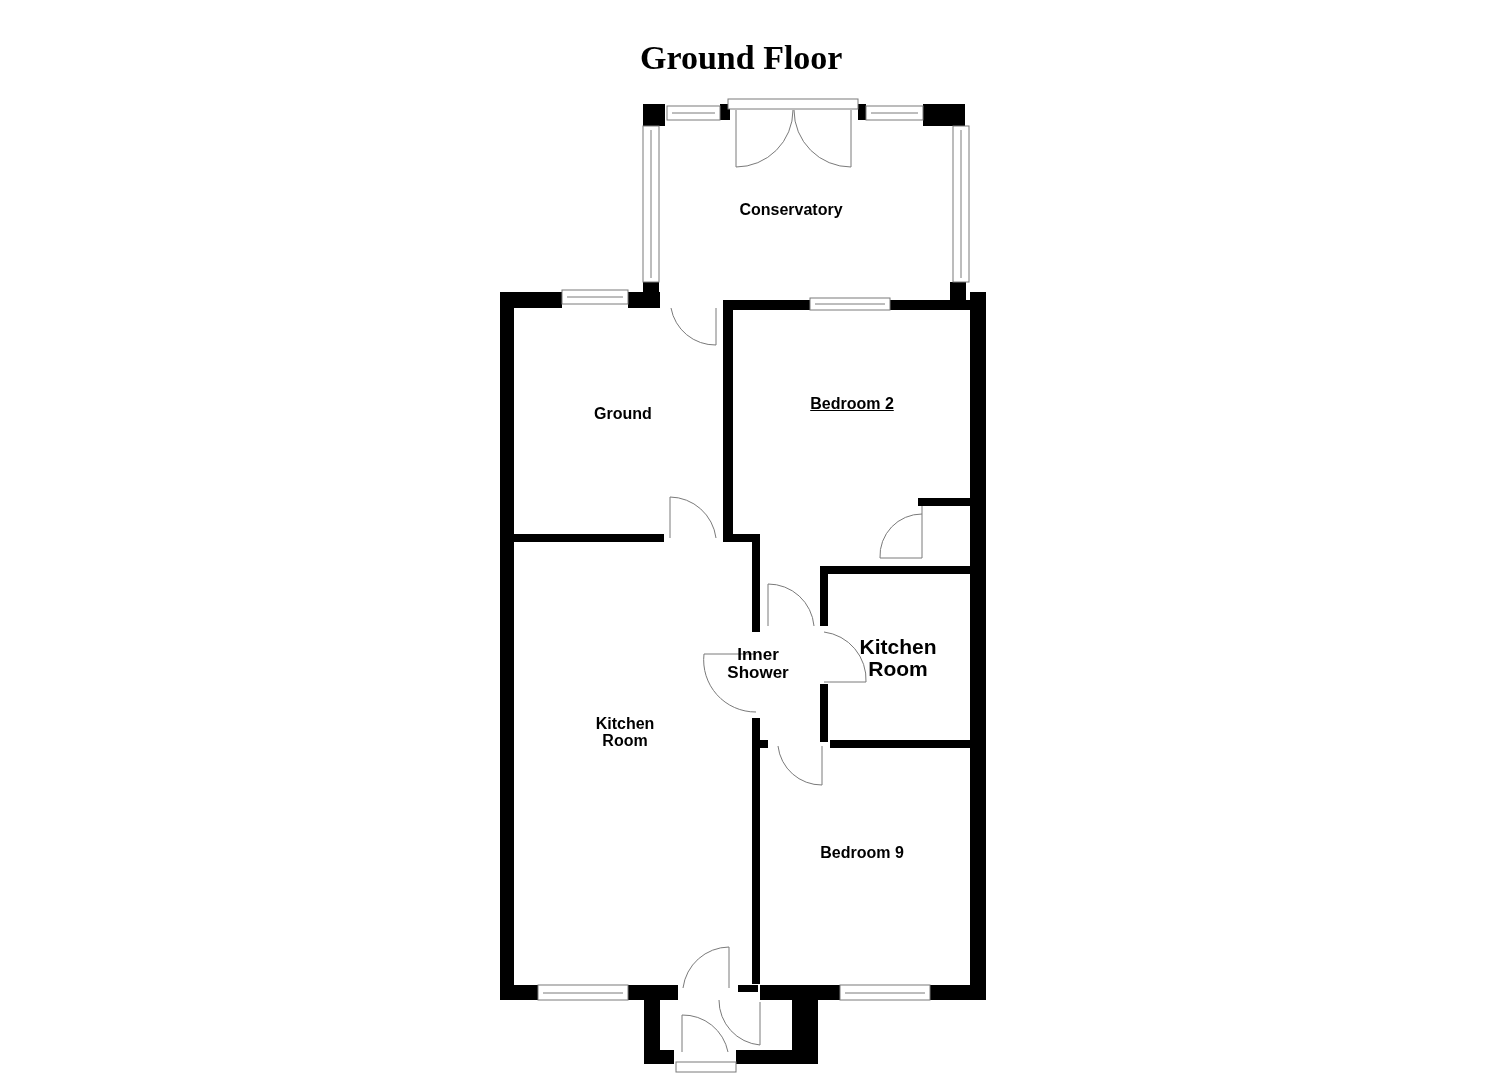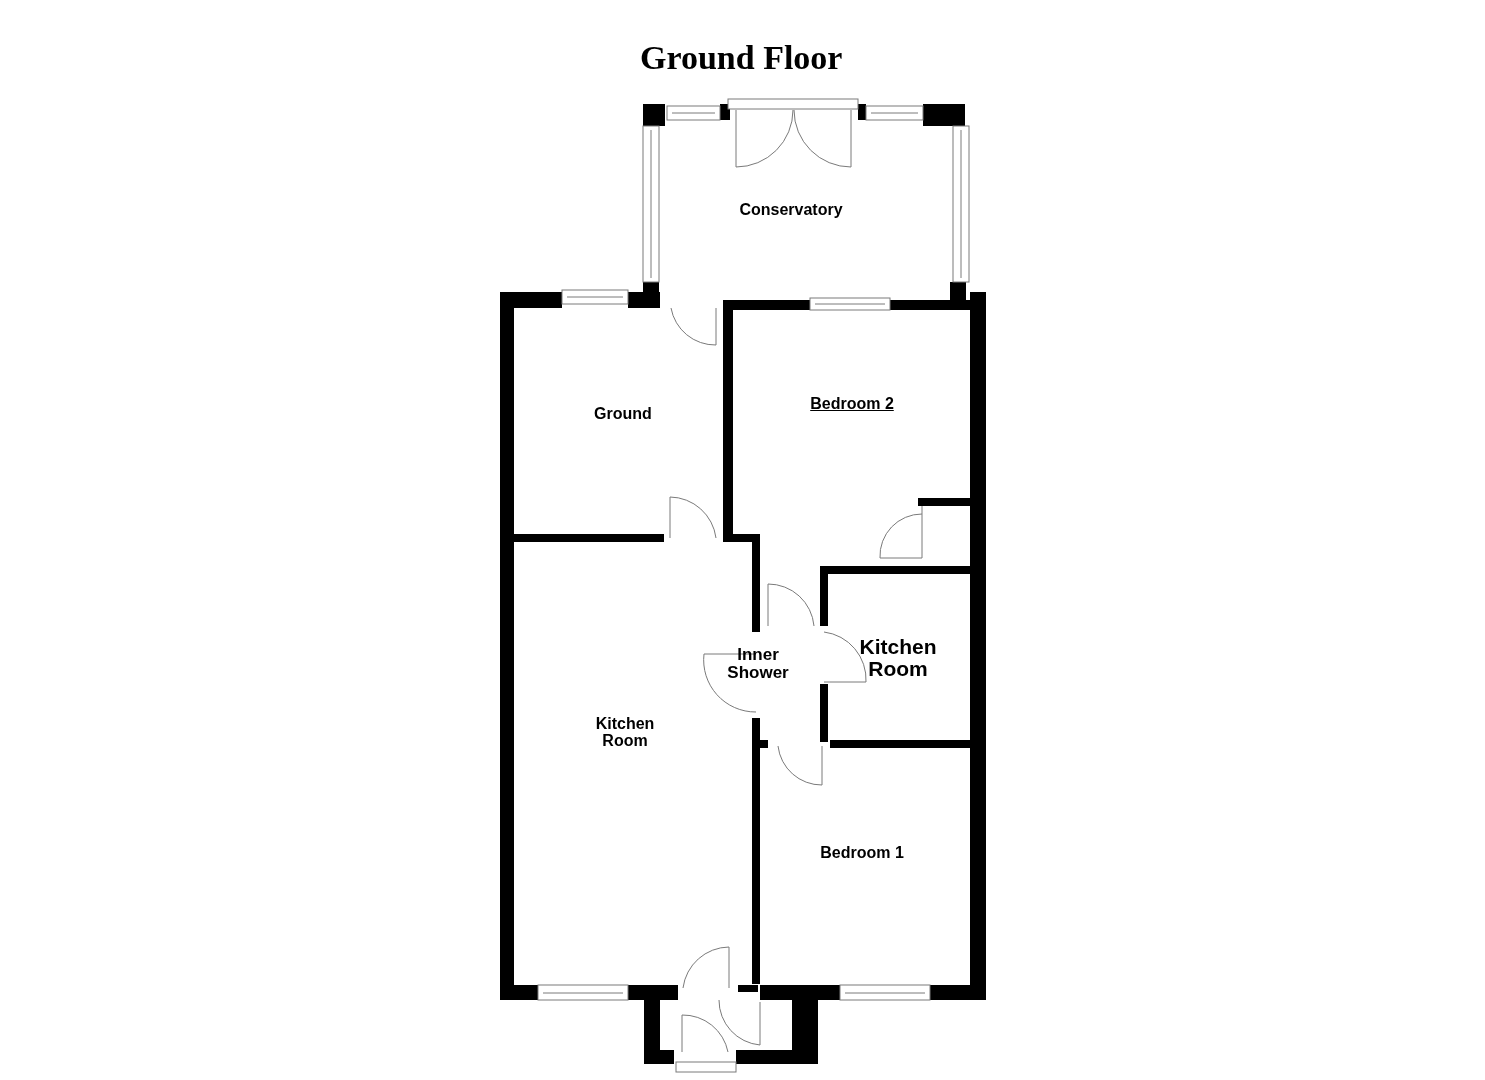--- a/index.html
+++ b/index.html
@@ -121,6 +121,6 @@
   <div>Kitchen</div>
   <div>Room</div>
 </div>
-<div class="label room" style="left:782px; top:845px; width:160px;">Bedroom 1</div>
+<div class="label room" style="left:782px; top:845px; width:160px;">Bedroom 9</div>
 
 </body></html>

